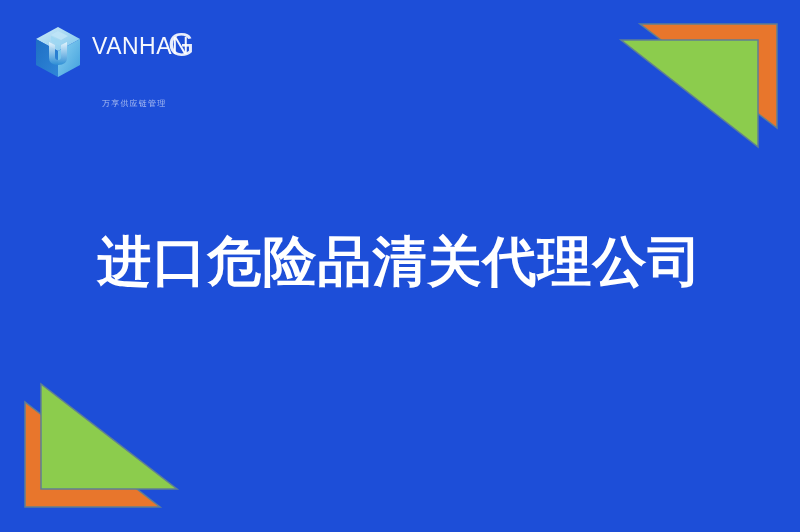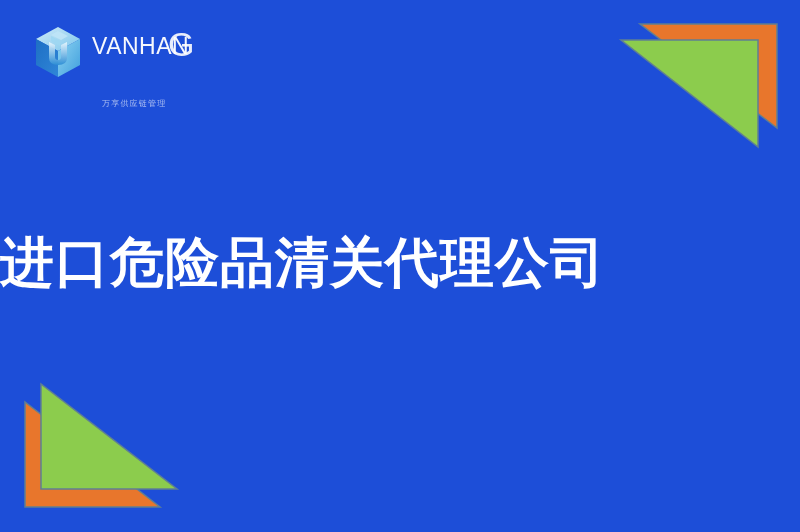--- a/index.html
+++ b/index.html
@@ -86,13 +86,14 @@
     left: 0;
     top: 233px;
     width: 800px;
-    text-align: left;
+    text-align: center;
     font-size: 54px;
     font-weight: 700;
     color: #ffffff;
     letter-spacing: 1px;
     line-height: 1.1;
     white-space: nowrap;
+    font-family: Liberation Serif, serif;
   }
 </style>
 </head>

